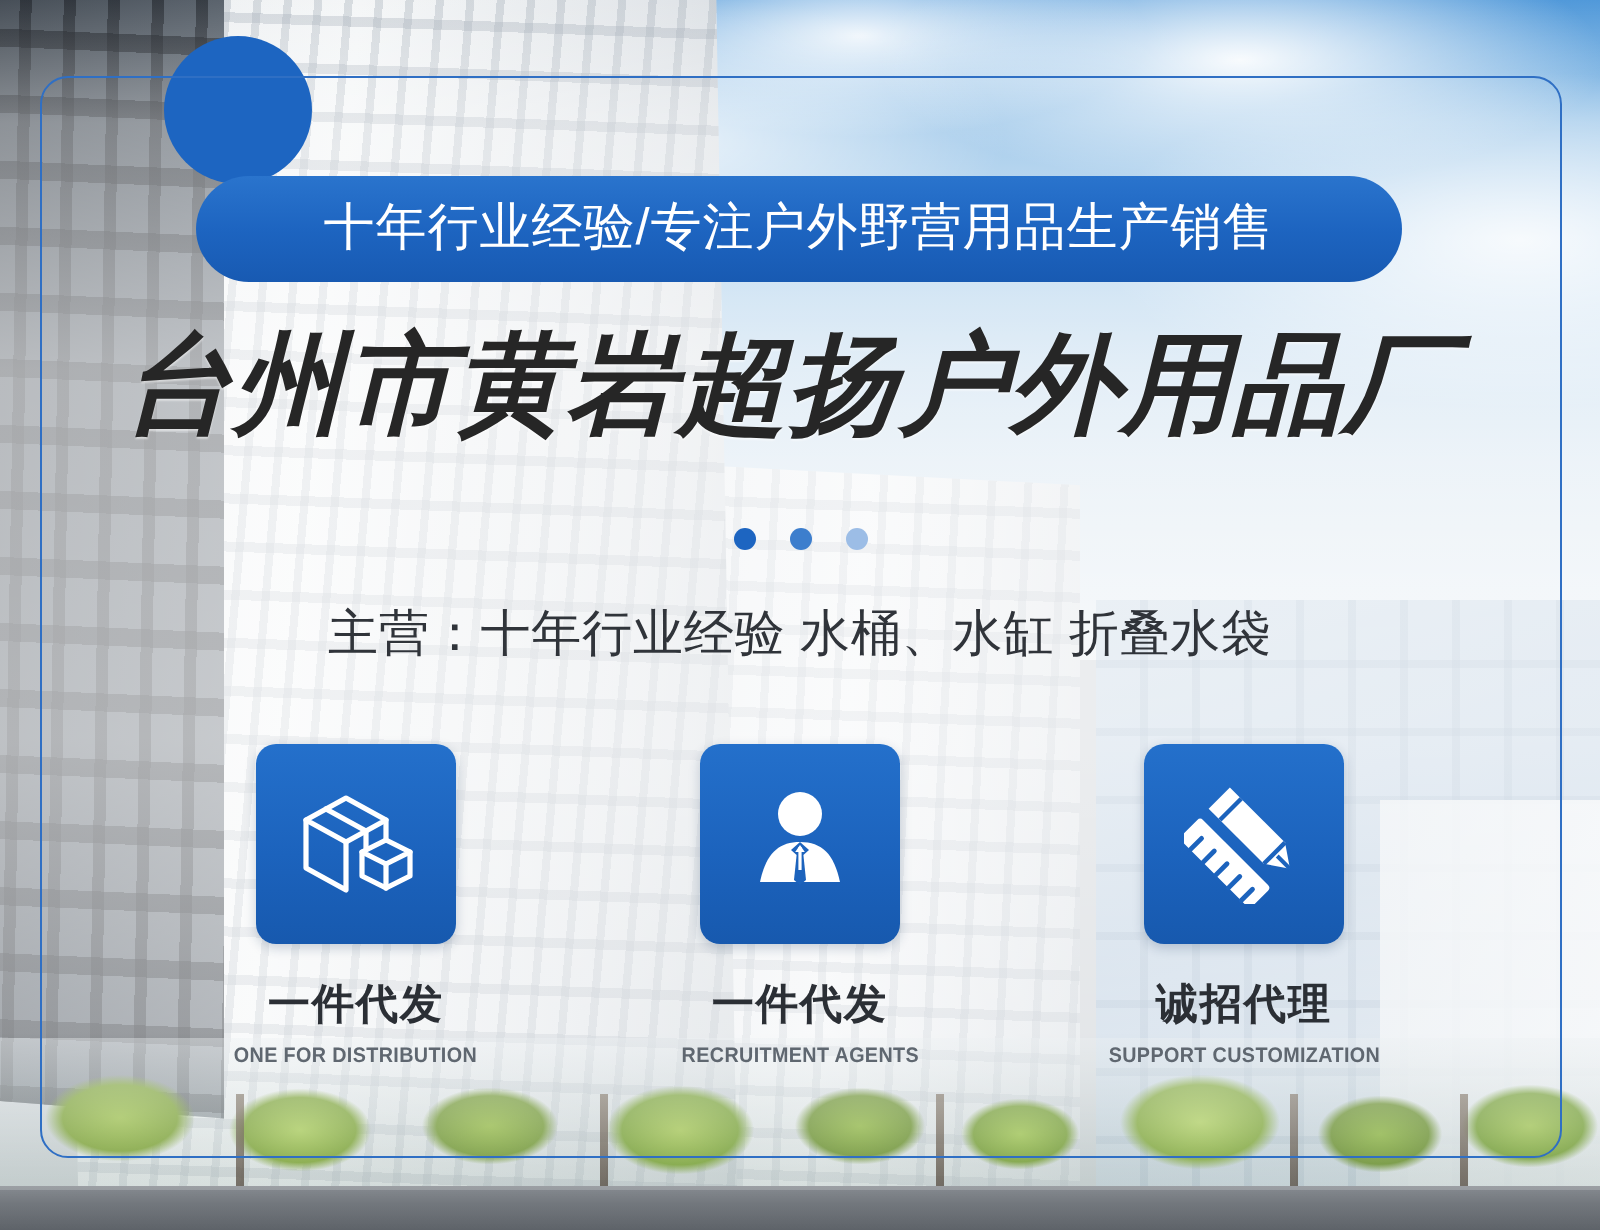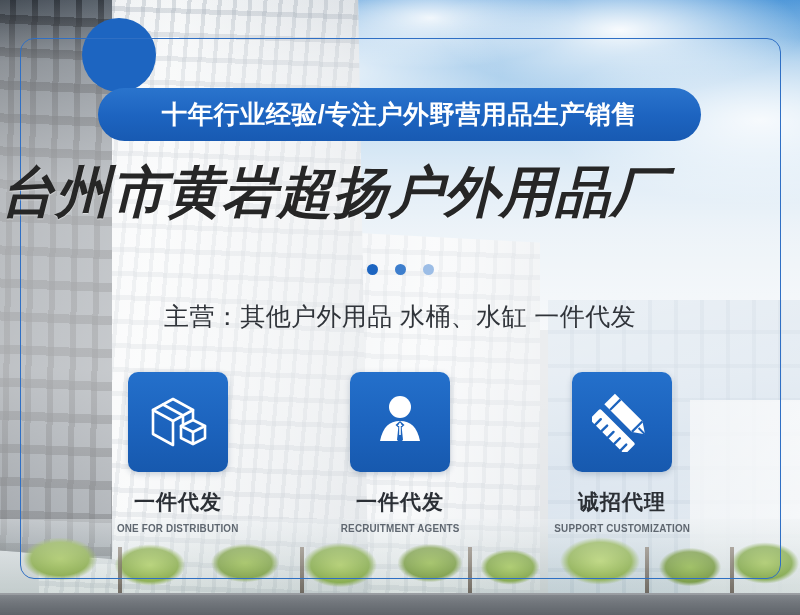--- a/index.html
+++ b/index.html
@@ -199,7 +199,7 @@
   .pill-text {
     color: #ffffff;
     font-size: 25.5px;
-    font-weight: bold;
+    font-weight: normal;
     letter-spacing: 0.5px;
     white-space: nowrap;
     line-height: 1;

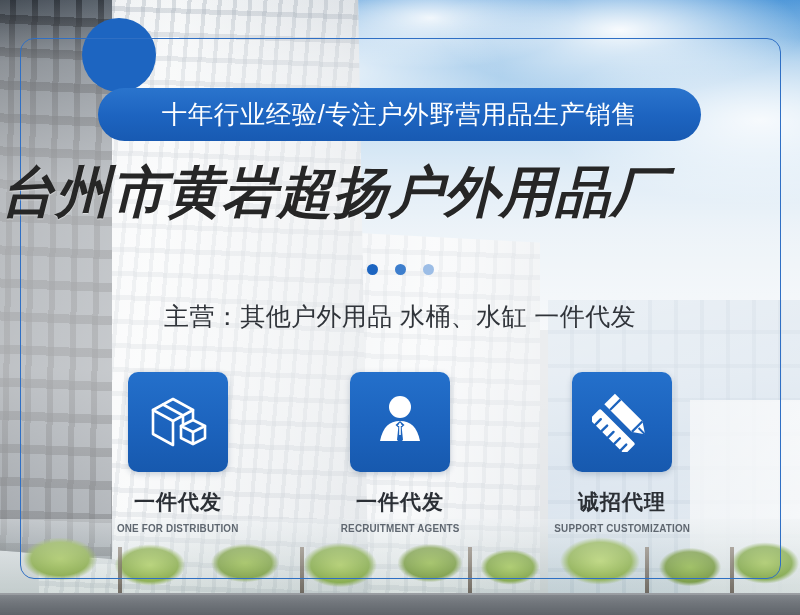--- a/index.html
+++ b/index.html
@@ -209,7 +209,7 @@
     position: absolute;
     left: 0; top: 164px;
     width: 788px;
-    text-align: left;
+    text-align: center;
     color: #262626;
     font-size: 55px;
     font-weight: bold;

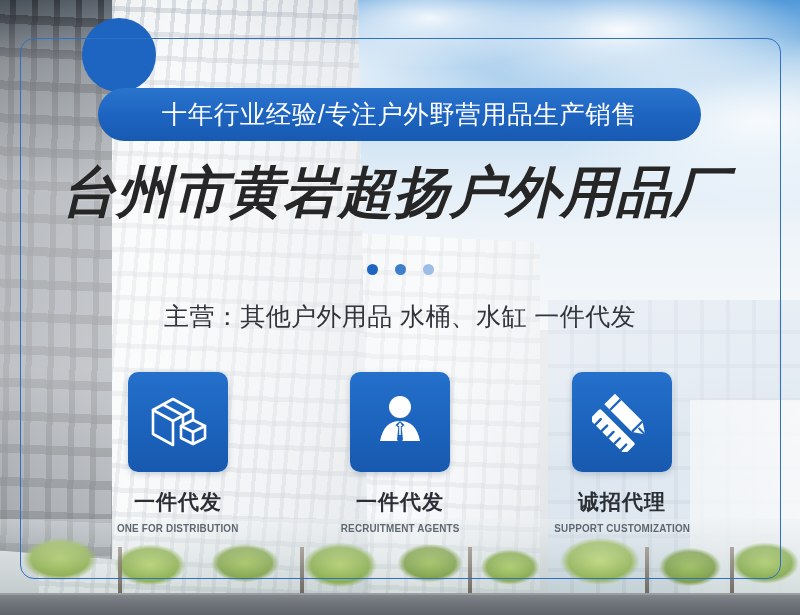--- a/index.html
+++ b/index.html
@@ -330,7 +330,7 @@
       <span class="dot d3"></span>
     </div>
 
-    <div class="subhead">主营：其他户外用品 水桶、水缸 一件代发</div>
+    <div class="subhead">主营：十年行业经验 水桶、水缸 折叠水袋</div>
 
     <div class="features">
 

